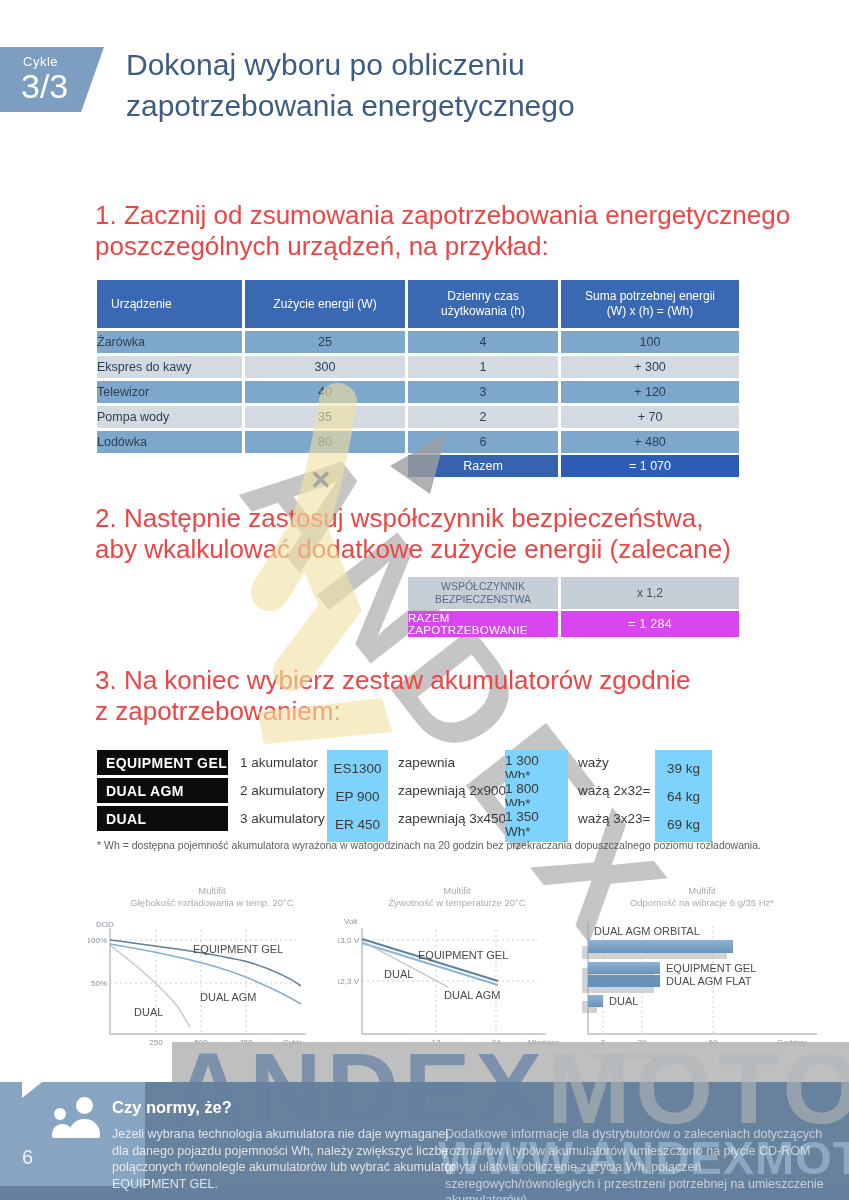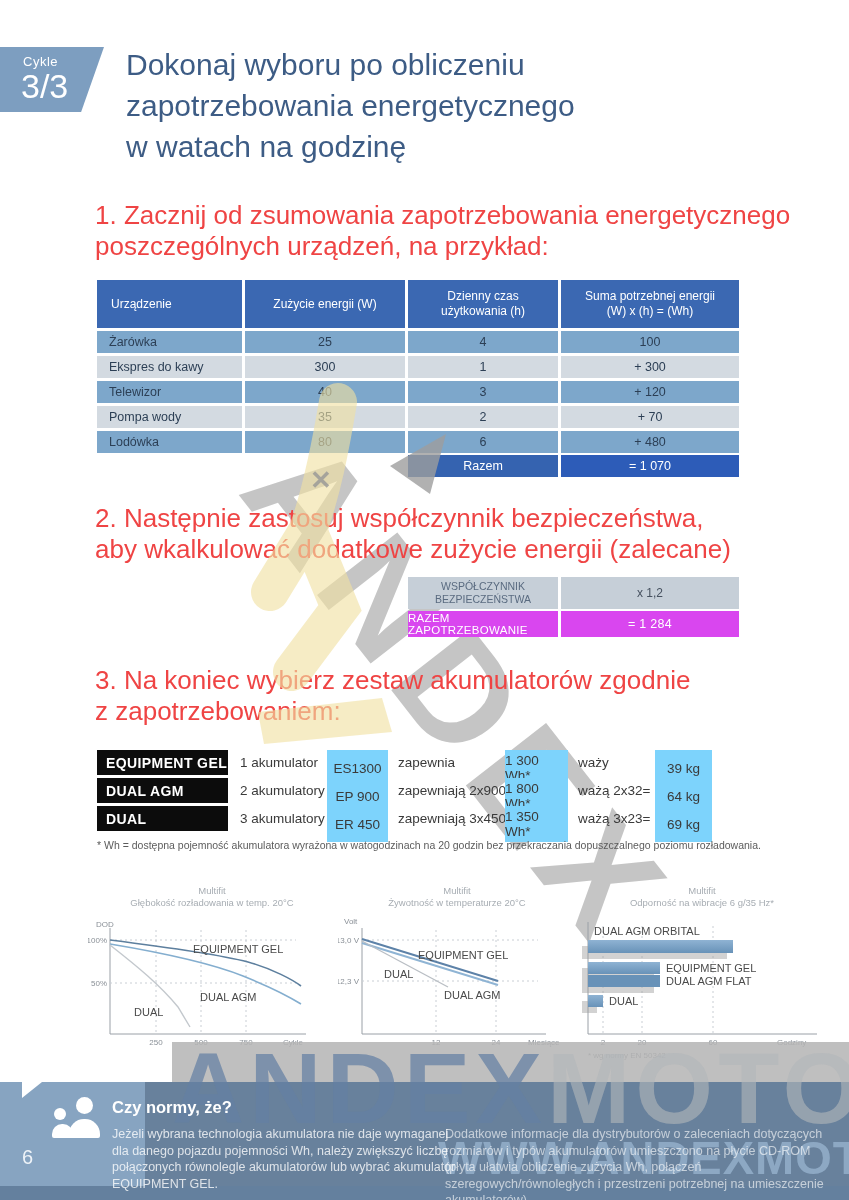--- a/index.html
+++ b/index.html
@@ -94,7 +94,6 @@
 <div class="title">
   <div>Dokonaj wyboru po obliczeniu</div>
   <div>zapotrzebowania energetycznego</div>
-  <div>w watach na godzinę</div>
 </div>
 
 <div class="step" style="top:200px">

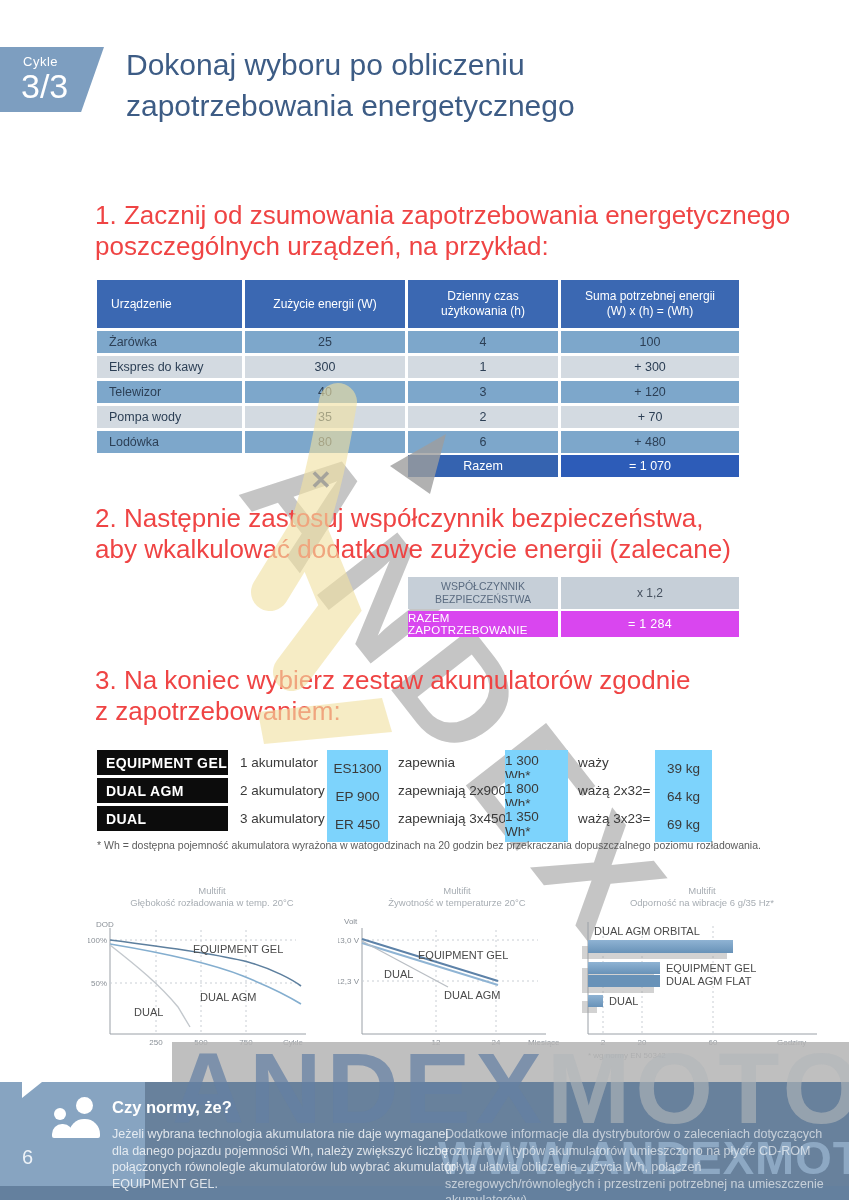--- a/index.html
+++ b/index.html
@@ -19,7 +19,7 @@
       text-align:center;padding:0 14px;box-sizing:border-box;line-height:1.25}
   .th.c1{justify-content:flex-start;text-align:center;}
   .td{height:22px;display:flex;align-items:center;justify-content:center;font-size:12.5px;color:#2c3f55}
-  .td.c1{justify-content:flex-start;padding-left:12px}
+  .td.c1{justify-content:flex-start;}
   .rb{background:#7da7cb}.rg{background:#d3dae1}
   .t1tot{position:absolute;left:408px;top:455px;display:grid;grid-template-columns:150px 178px;gap:3px;z-index:2}
   .tot1{background:#3563b0;color:#fff;height:22px;font-size:12.5px;display:flex;align-items:center;justify-content:center}

